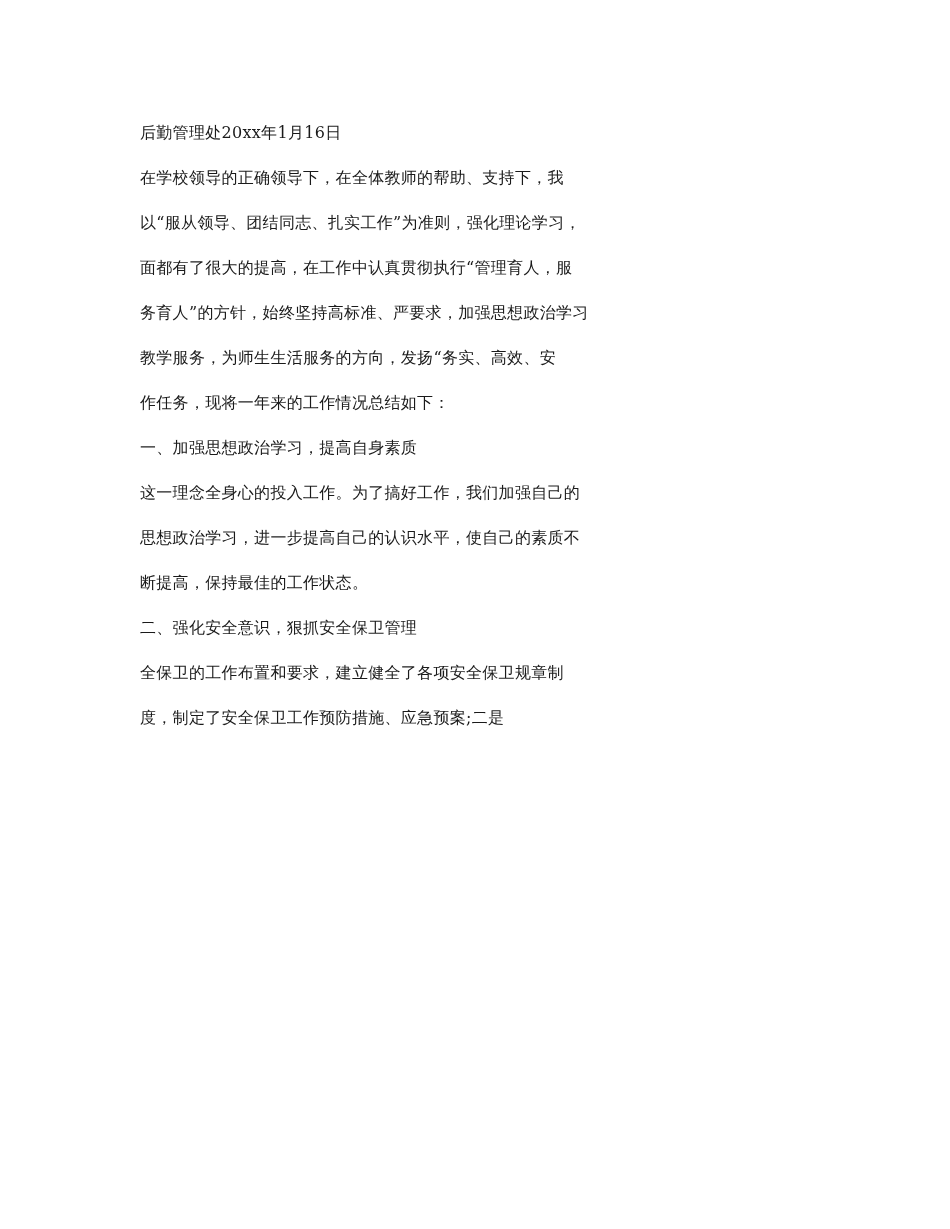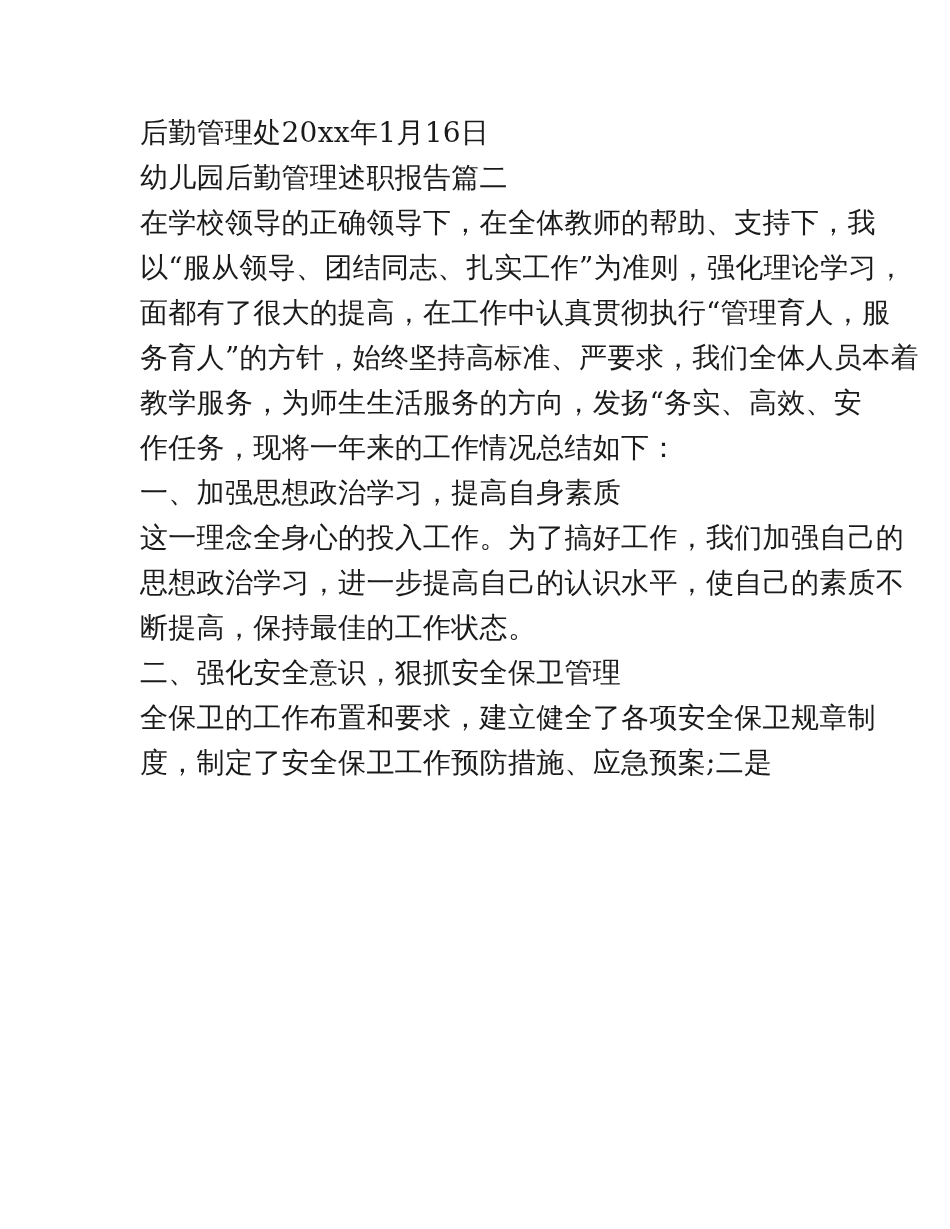--- a/index.html
+++ b/index.html
@@ -22,7 +22,7 @@
       width: 680px;
     }
     .line {
-      font-size: 28px;
+      font-size: 16px;
       line-height: 45px;
       height: 45px;
       white-space: nowrap;

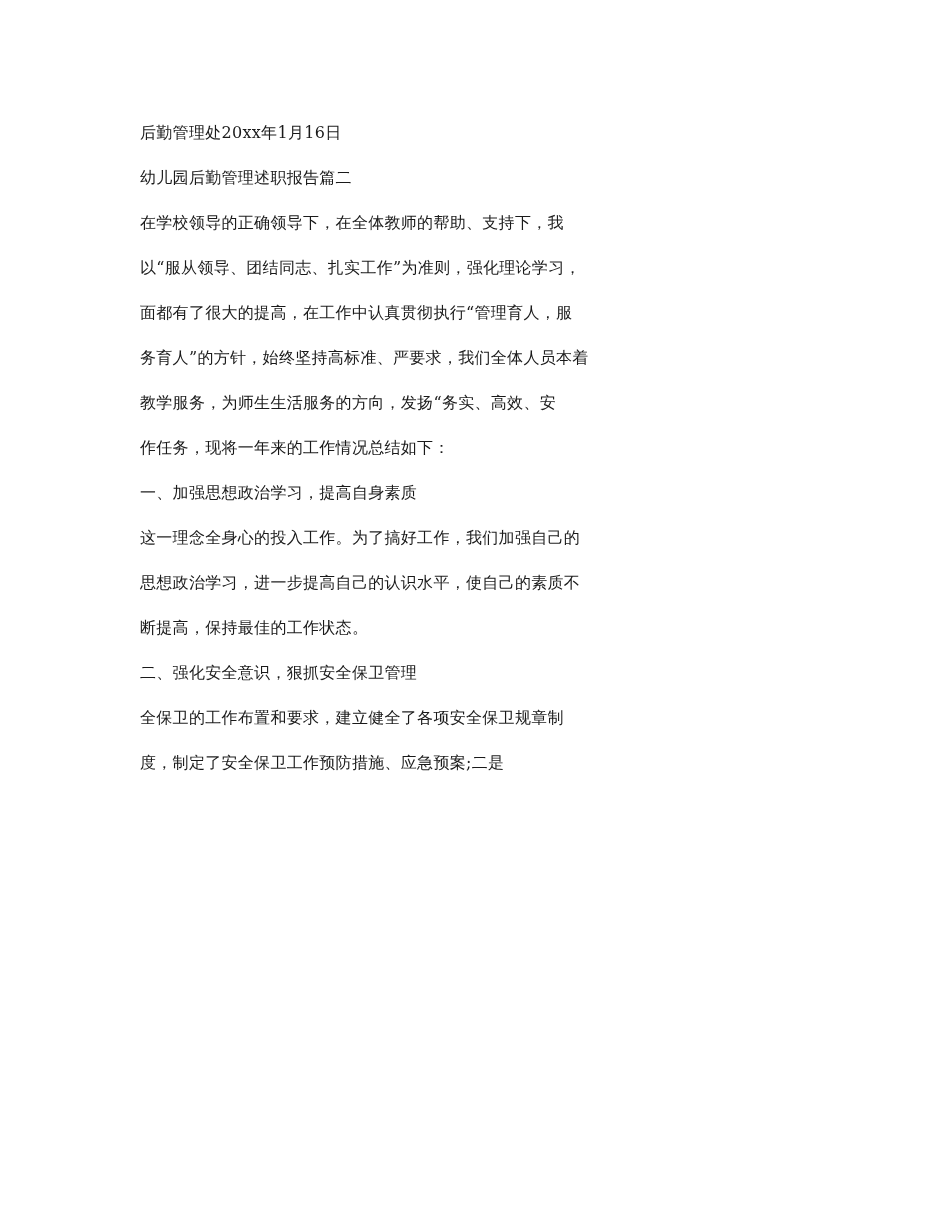--- a/index.html
+++ b/index.html
@@ -34,7 +34,6 @@
 
 <div class="page">
   <div class="line">后勤管理处20xx年1月16日</div>
-  <div class="line">幼儿园后勤管理述职报告篇二</div>
   <div class="line">在学校领导的正确领导下，在全体教师的帮助、支持下，我</div>
   <div class="line">以“服从领导、团结同志、扎实工作”为准则，强化理论学习，</div>
   <div class="line">面都有了很大的提高，在工作中认真贯彻执行“管理育人，服</div>

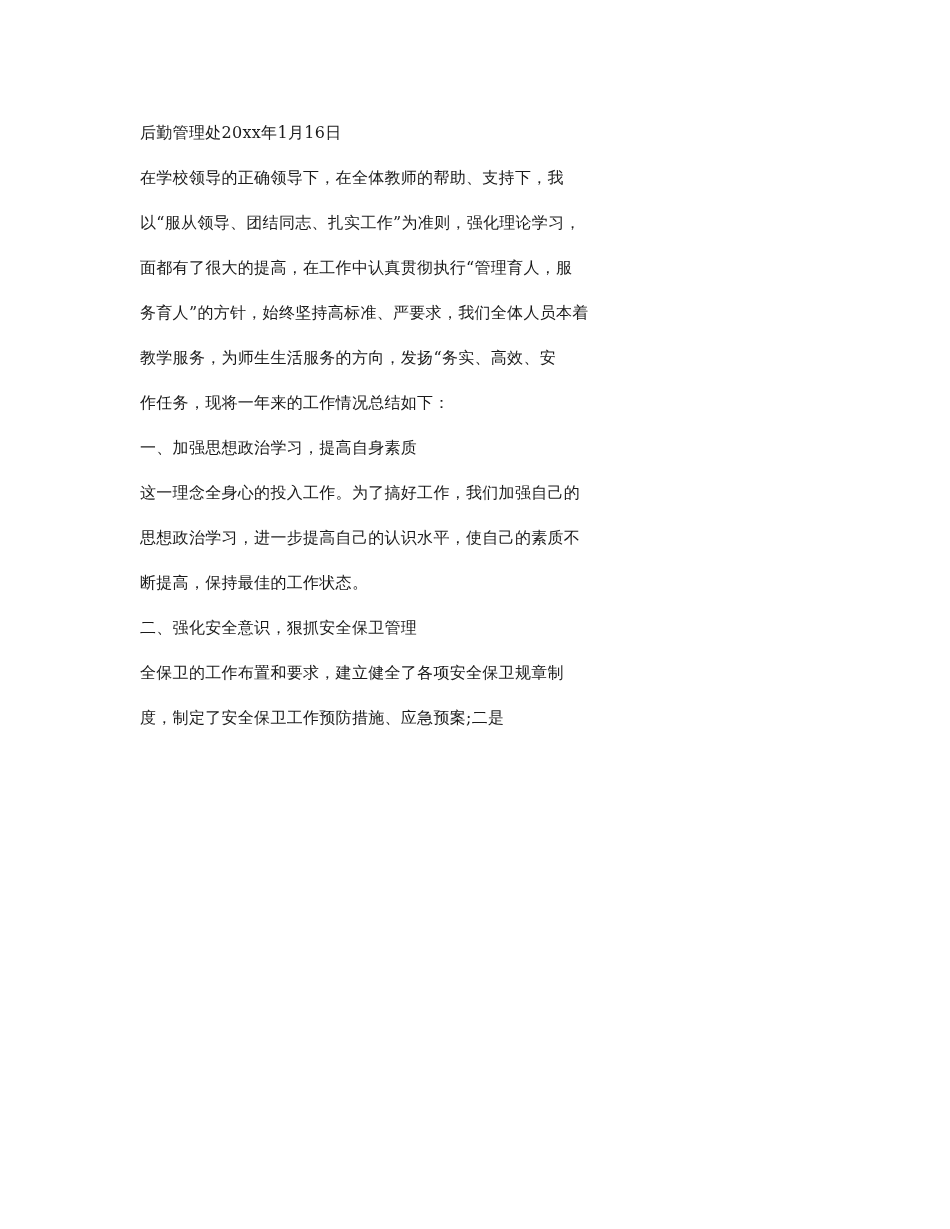--- a/index.html
+++ b/index.html
@@ -37,7 +37,7 @@
   <div class="line">在学校领导的正确领导下，在全体教师的帮助、支持下，我</div>
   <div class="line">以“服从领导、团结同志、扎实工作”为准则，强化理论学习，</div>
   <div class="line">面都有了很大的提高，在工作中认真贯彻执行“管理育人，服</div>
-  <div class="line">务育人”的方针，始终坚持高标准、严要求，我们全体人员本着</div>
+  <div class="line">务育人”的方针，始终坚持高标准、严要求，加强思想政治学习</div>
   <div class="line">教学服务，为师生生活服务的方向，发扬“务实、高效、安</div>
   <div class="line">作任务，现将一年来的工作情况总结如下：</div>
   <div class="line">一、加强思想政治学习，提高自身素质</div>

